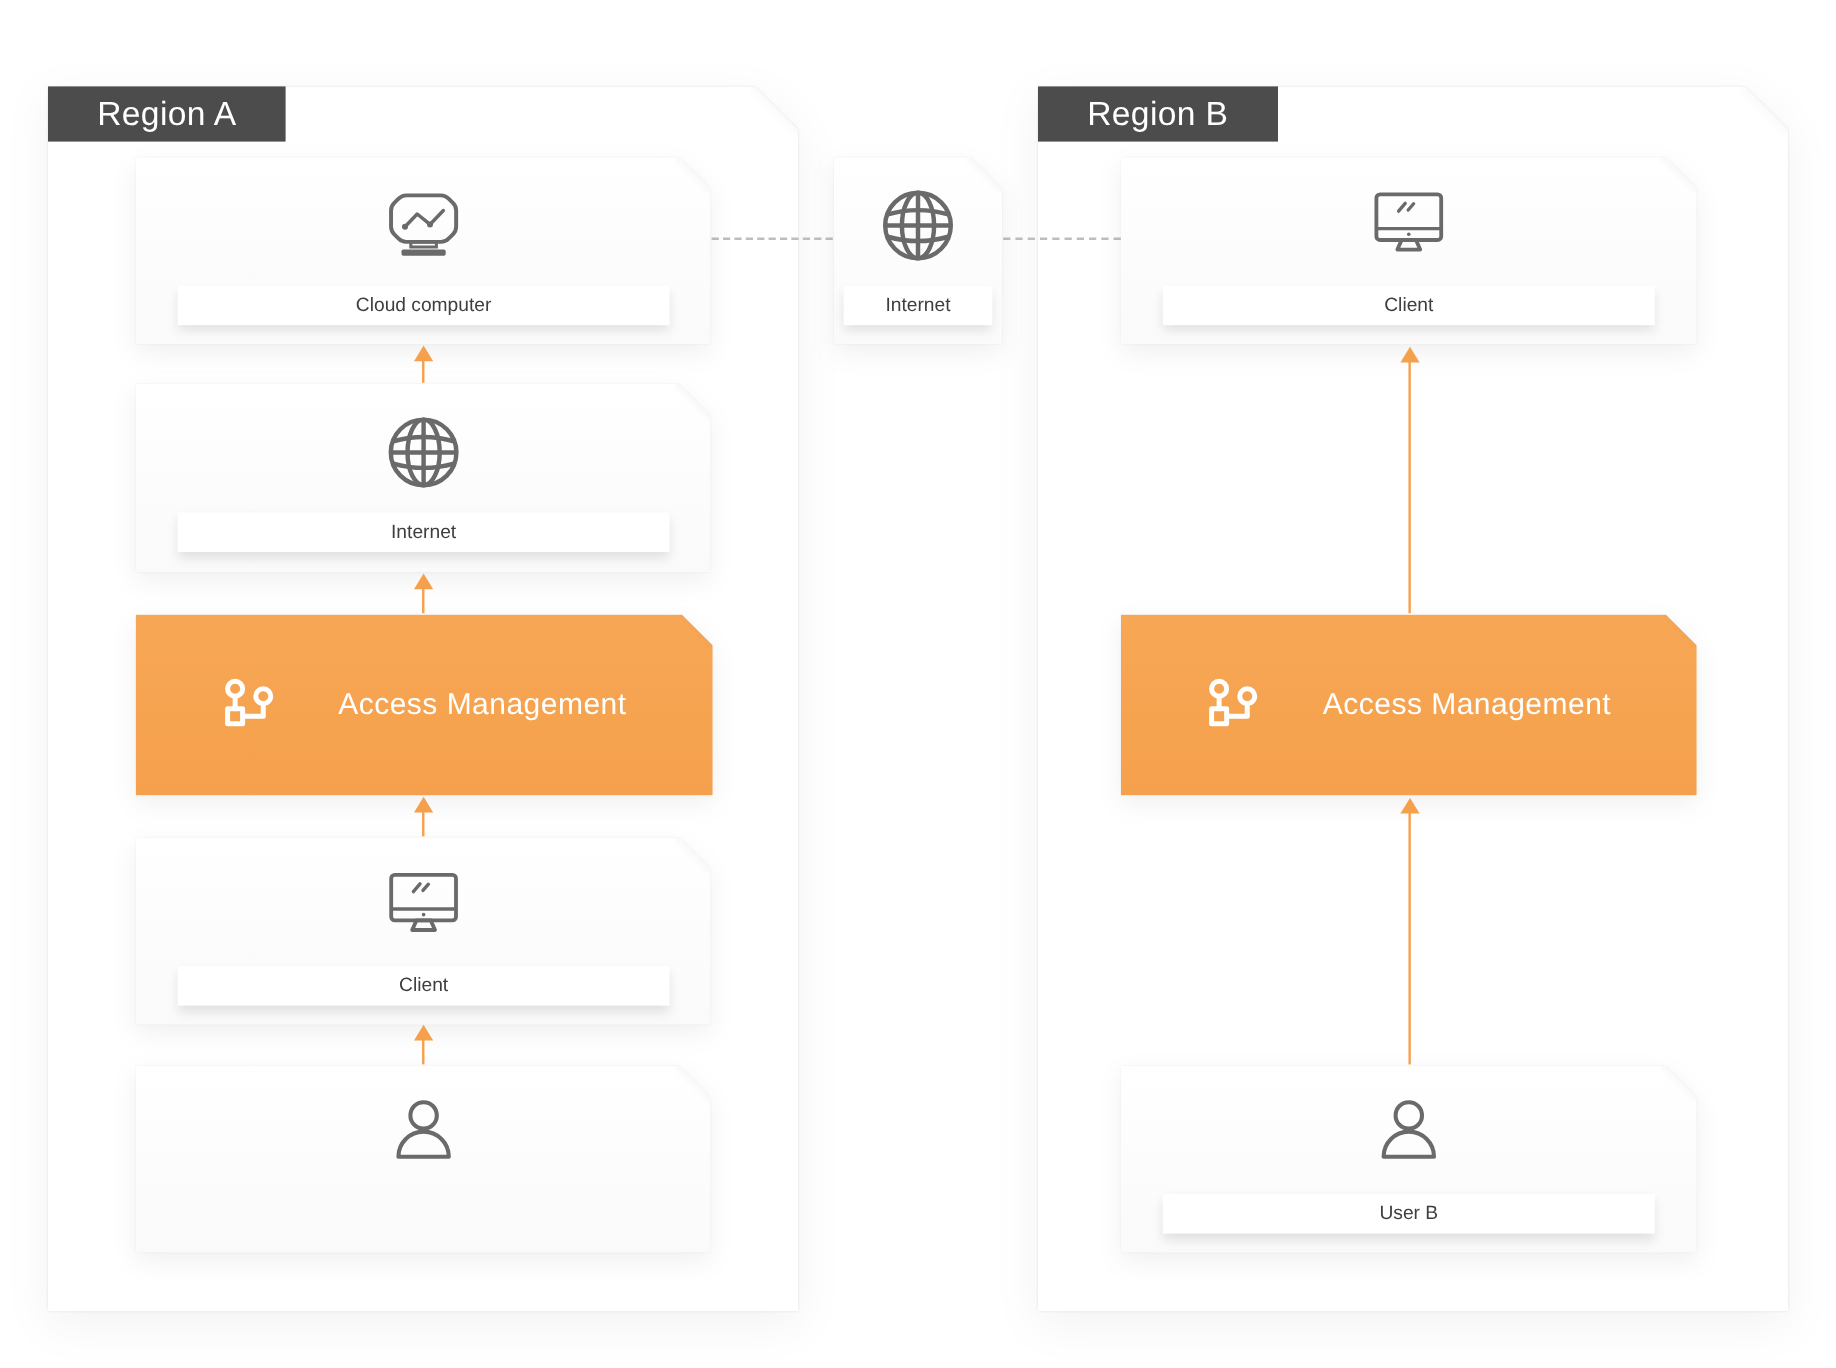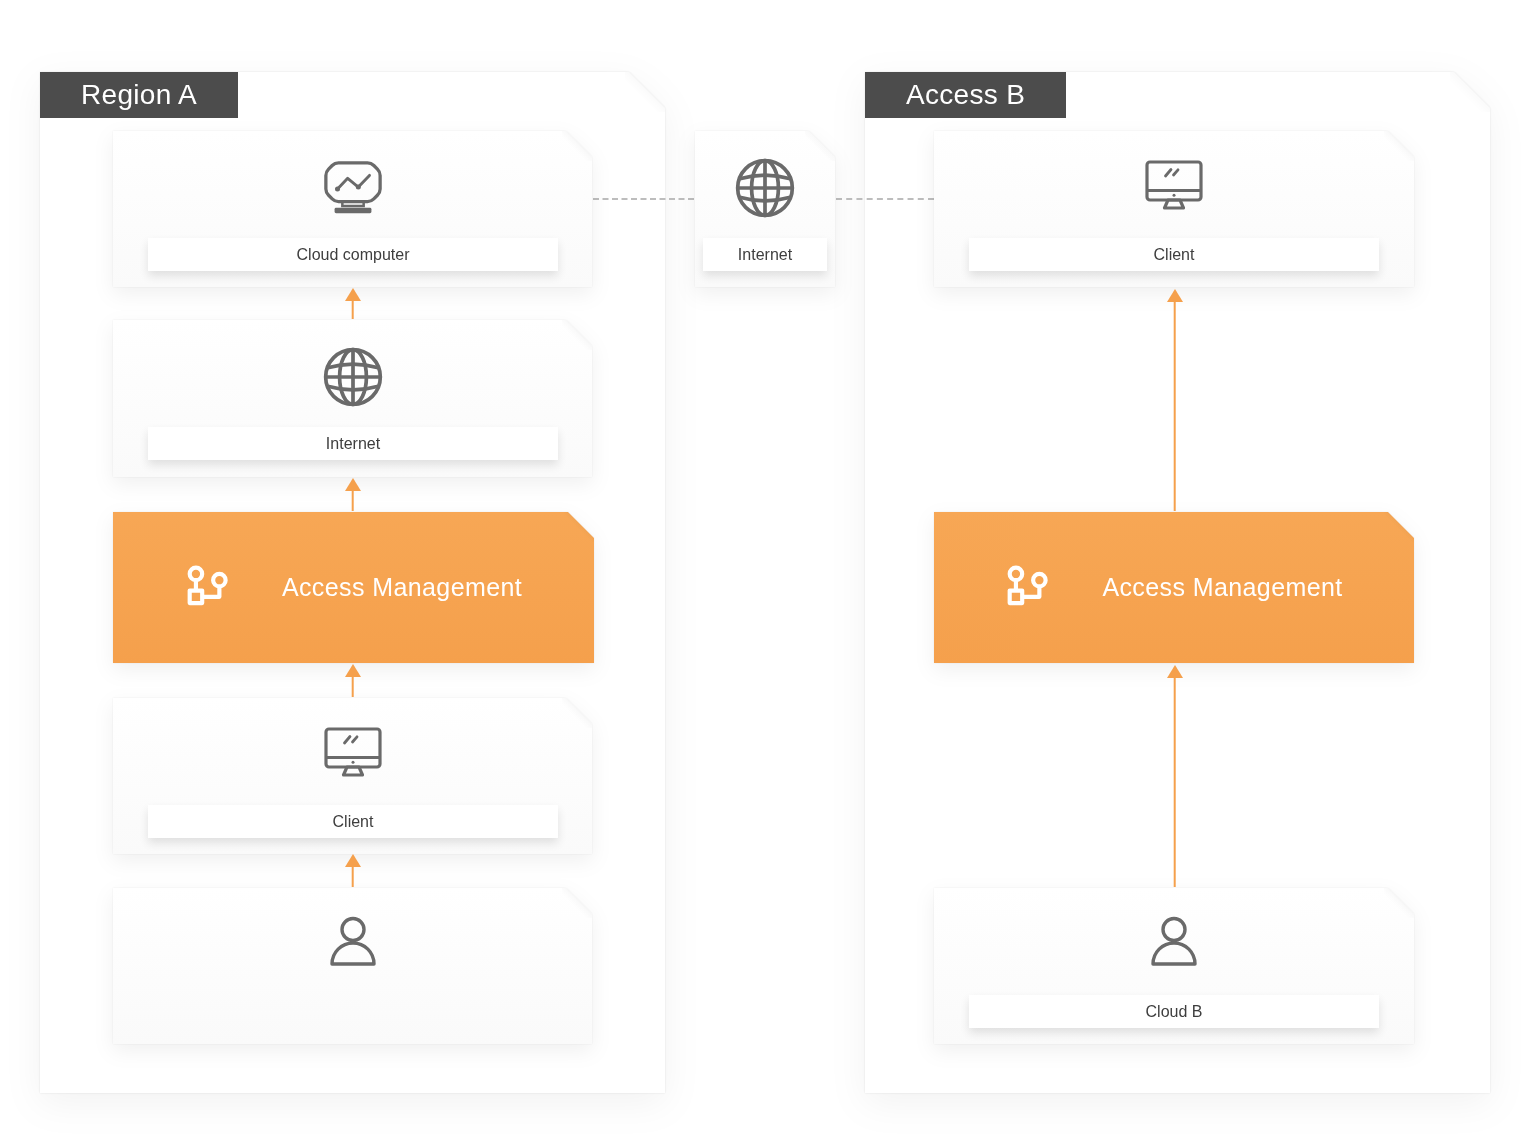--- a/index.html
+++ b/index.html
@@ -88,7 +88,7 @@
   <div class="region-wrap region-b-wrap">
     <div class="region-face"></div>
   </div>
-  <div class="region-label region-label-b">Access B</div>
+  <div class="region-label region-label-b">Region B</div>
 
   <div class="dashed dash-left"></div>
   <div class="dashed dash-right"></div>

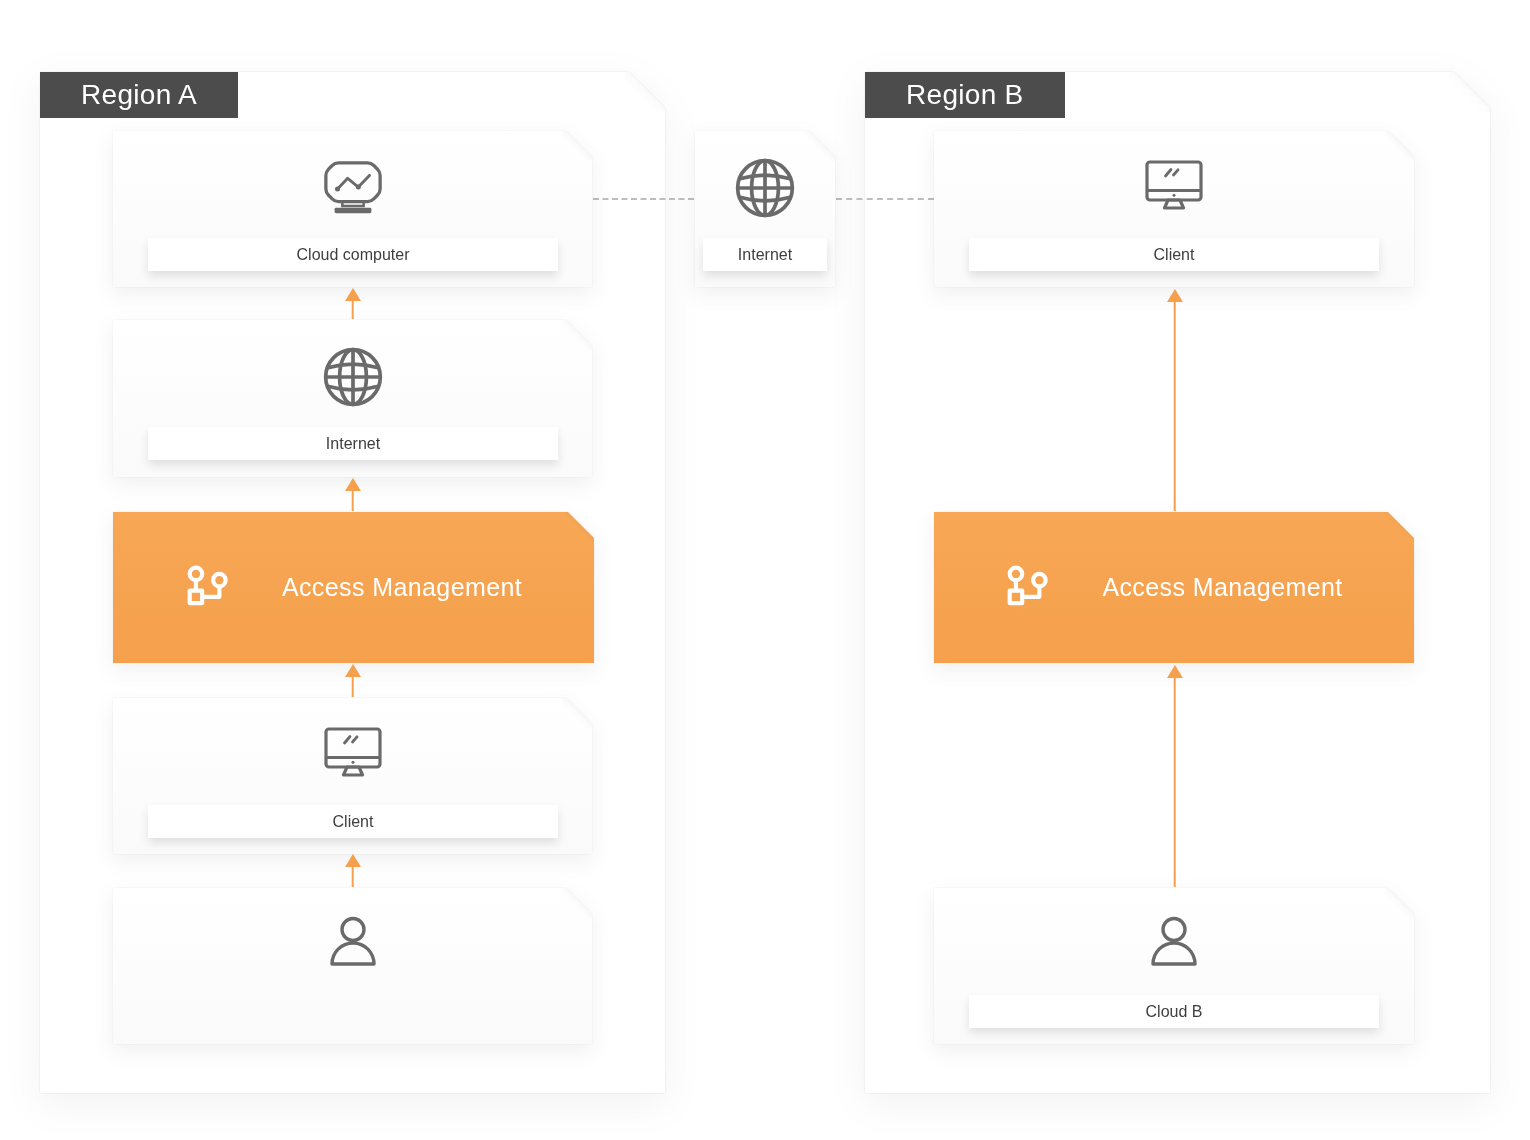--- a/index.html
+++ b/index.html
@@ -226,7 +226,7 @@
           <path d="M11 51 a21 21 0 0 1 42 0 Z" stroke-linejoin="round"></path>
         </svg>
       </div>
-      <div class="name-strip">Cloud B</div>
+      <div class="name-strip">User B</div>
     </div>
   </div>
 

